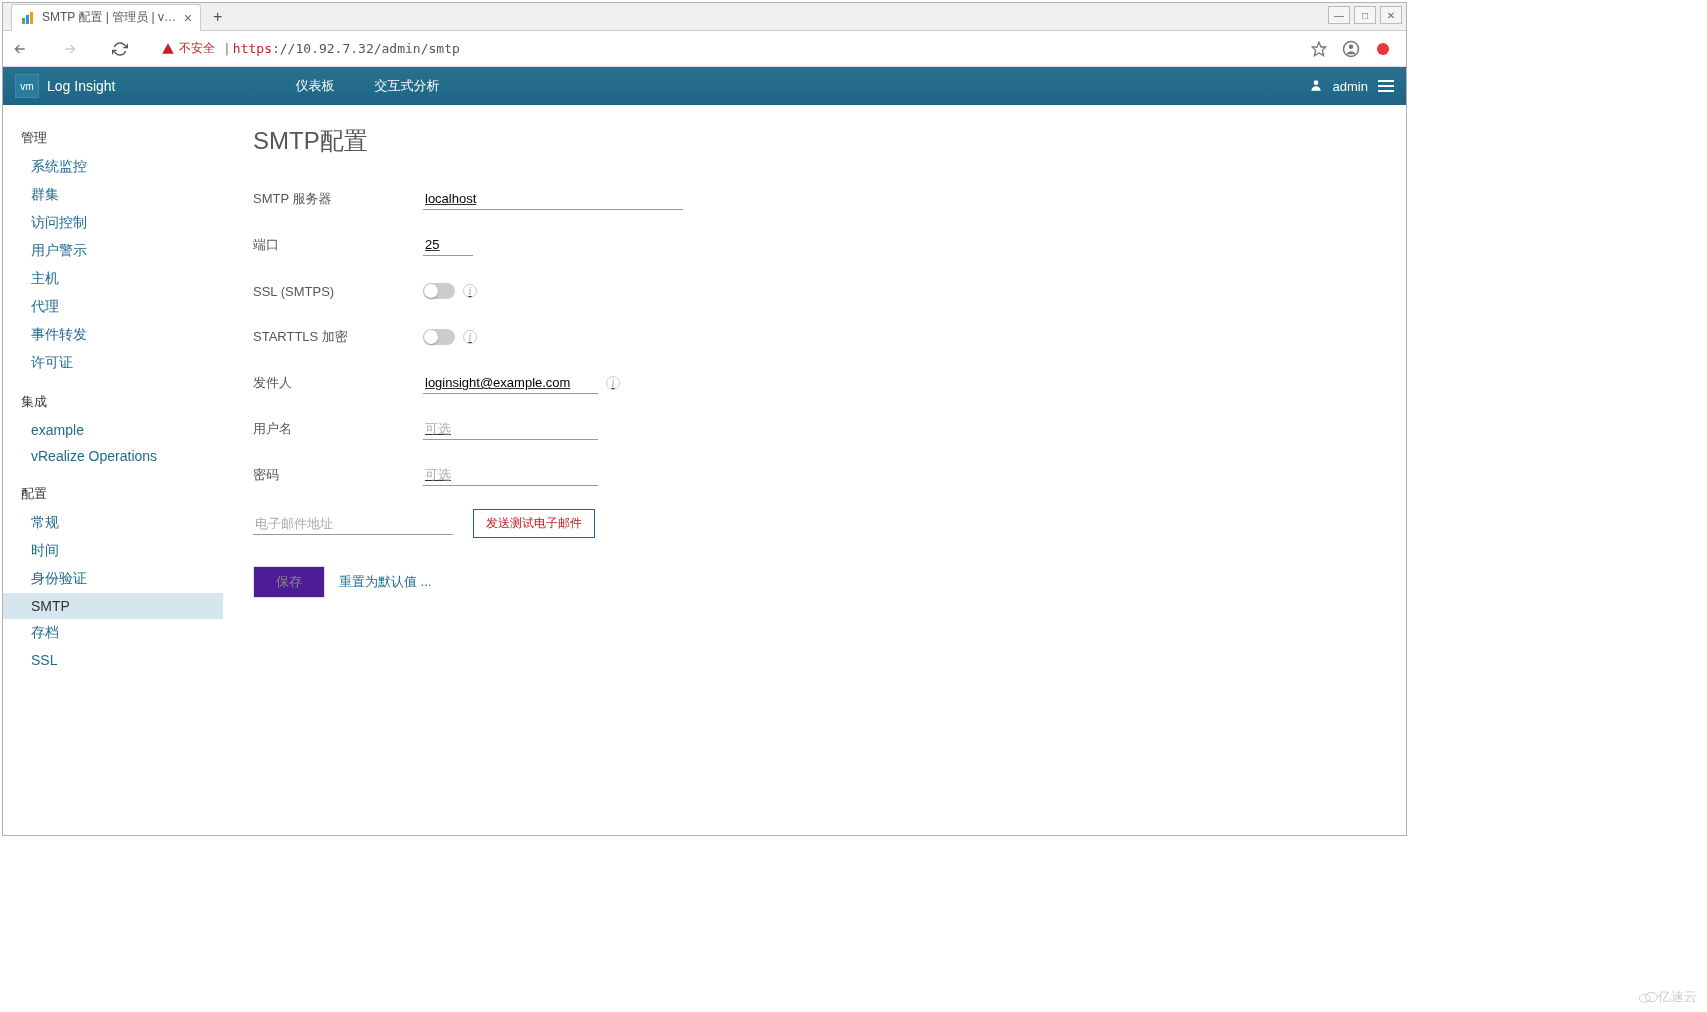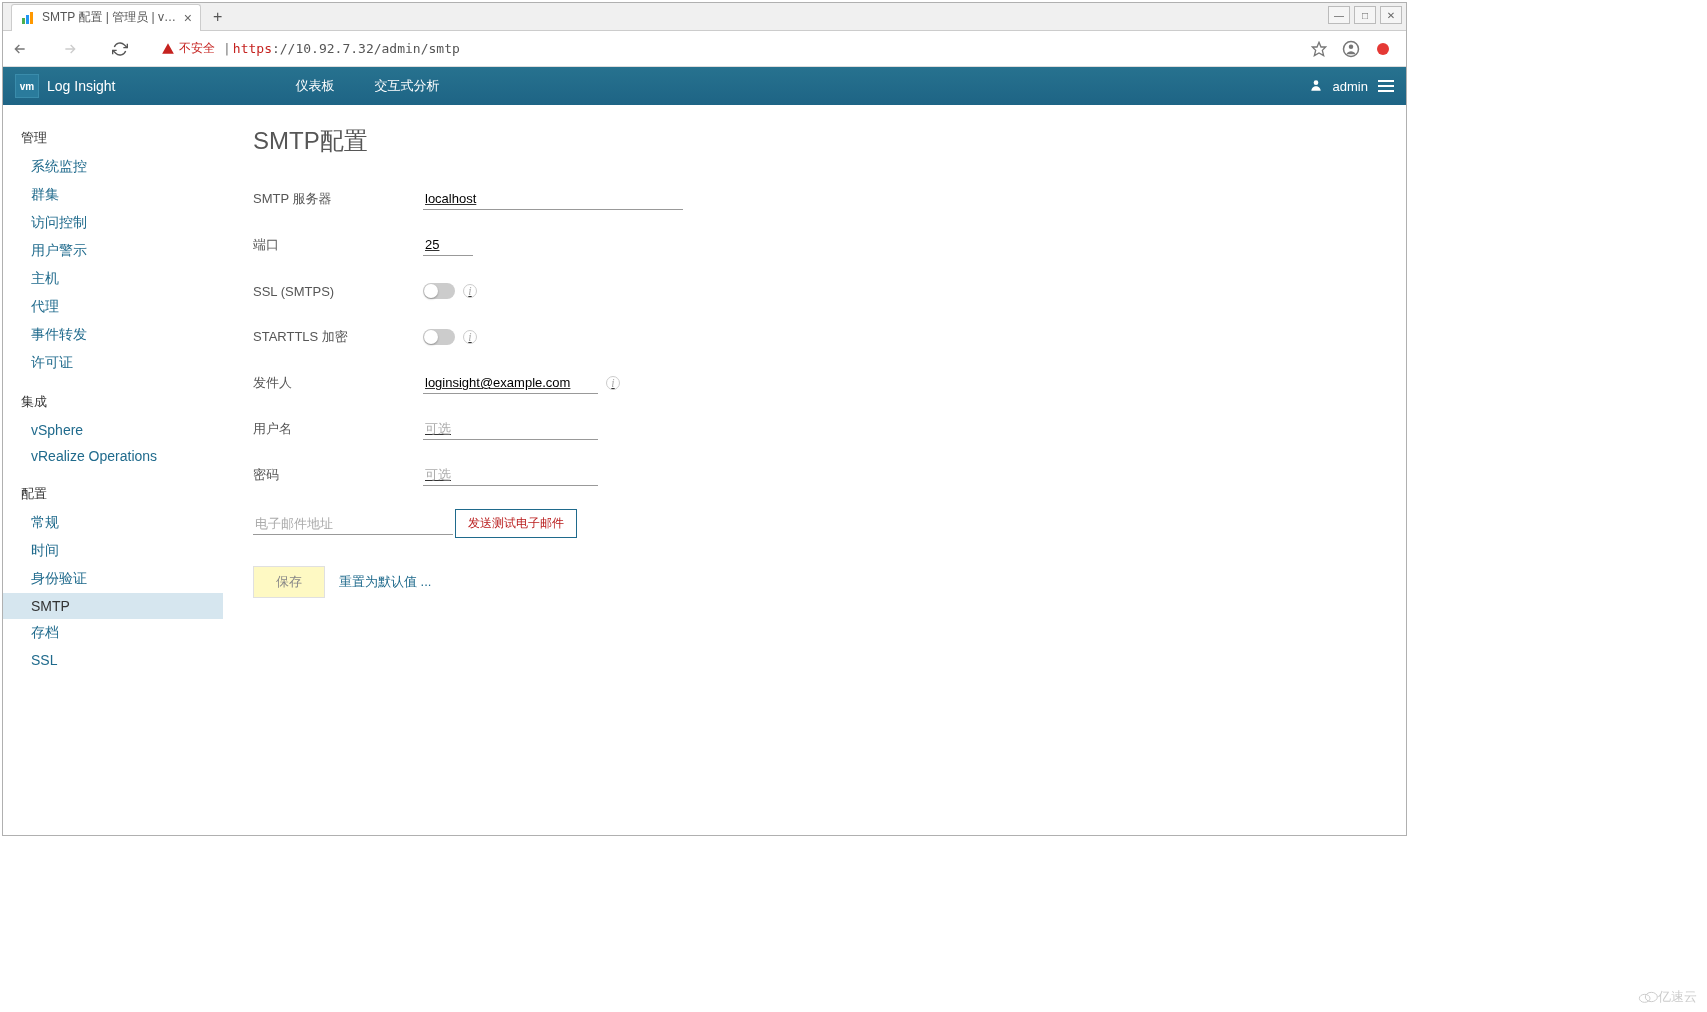--- a/index.html
+++ b/index.html
@@ -29,7 +29,7 @@
     
     
     .app-header { height: 38px; background: #1f6a8c; background: linear-gradient(#27728f,#1e6485); display: flex; align-items: center; color: #fff; padding: 0 12px; font-size: 13px; }
-    .logo-box { width: 24px; height: 24px; background: #2a7b9c; border: 1px solid #3a8cab; display: flex; align-items: center; justify-content: center; font-size: 10px; font-weight: bold; margin-right: 8px; }
+    .logo-box { width: 24px; height: 24px; background: #2a7b9c; border: 1px solid #3a8cab; display: flex; align-items: center; justify-content: center; font-size: 10px; font-weight: normal; margin-right: 8px; }
     .brand { font-size: 14px; margin-right: 160px; }
     .nav-item { padding: 0 20px; height: 26px; display: flex; align-items: center; cursor: pointer; }
     .header-right { margin-left: auto; display: flex; align-items: center; gap: 10px; }

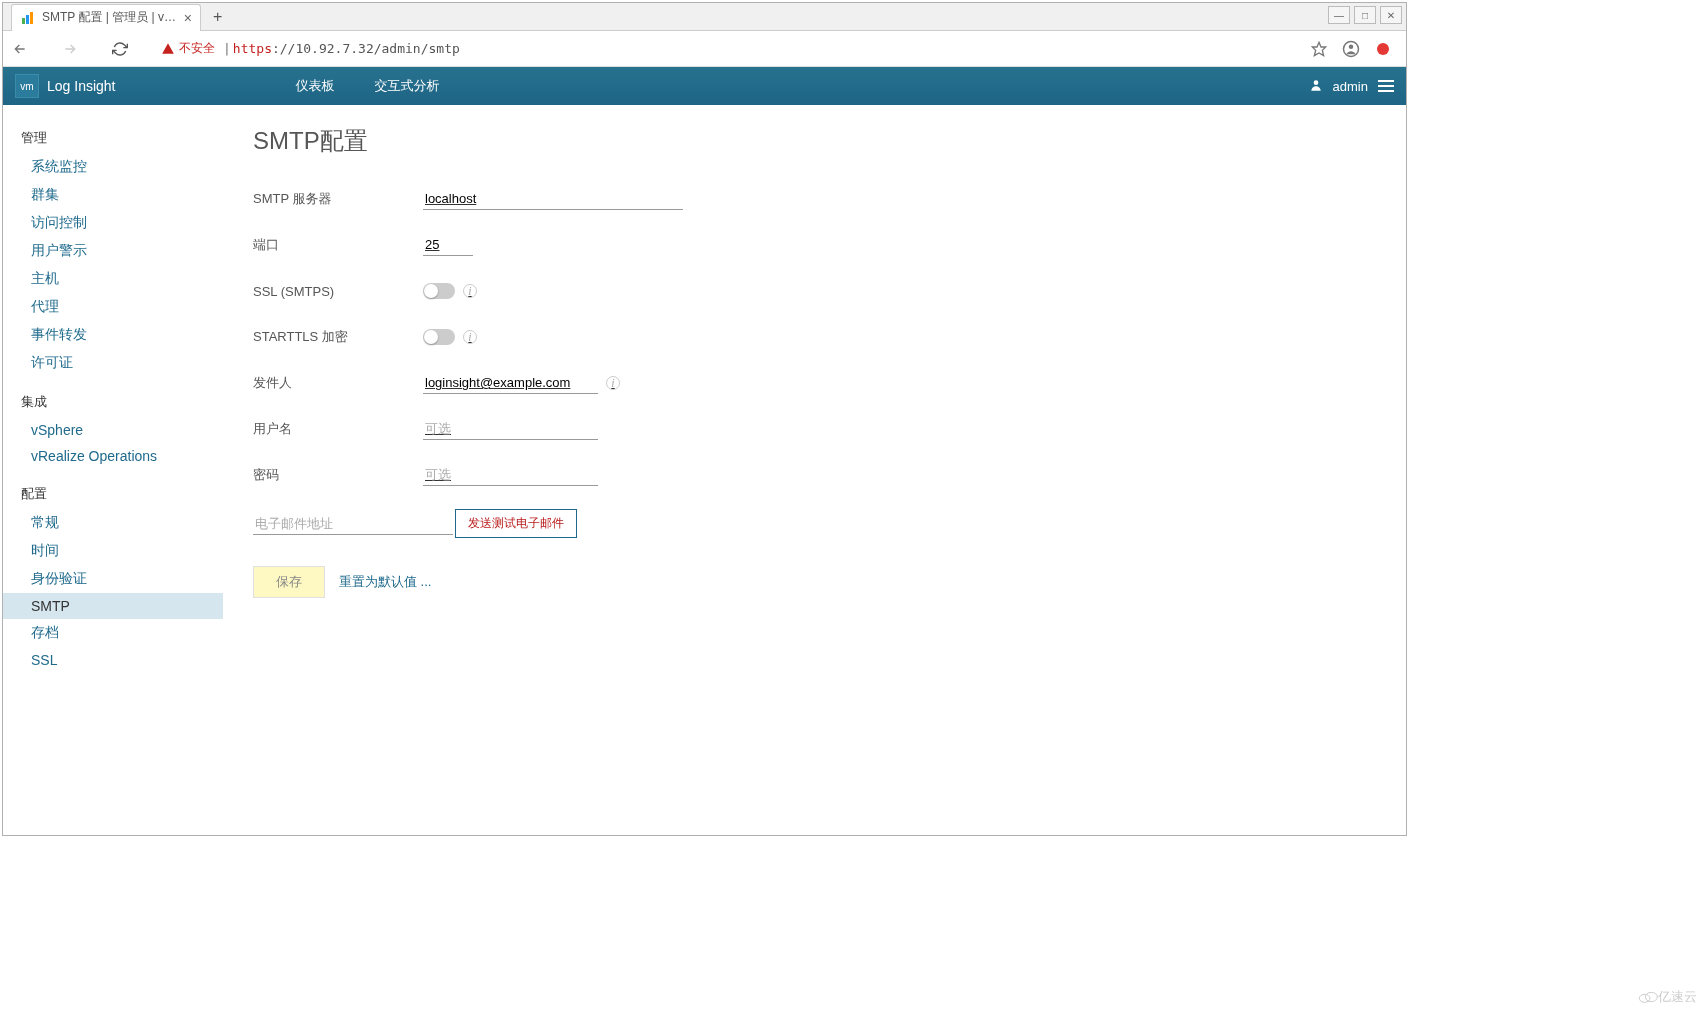--- a/index.html
+++ b/index.html
@@ -182,7 +182,7 @@
         </div>
       <div class="side-section">集成</div>
       <div id="side-integrate">
-          <div class="side-item">vSphere</div>
+          <div class="side-item">example</div>
           <div class="side-item">vRealize Operations</div>
         </div>
       <div class="side-section">配置</div>

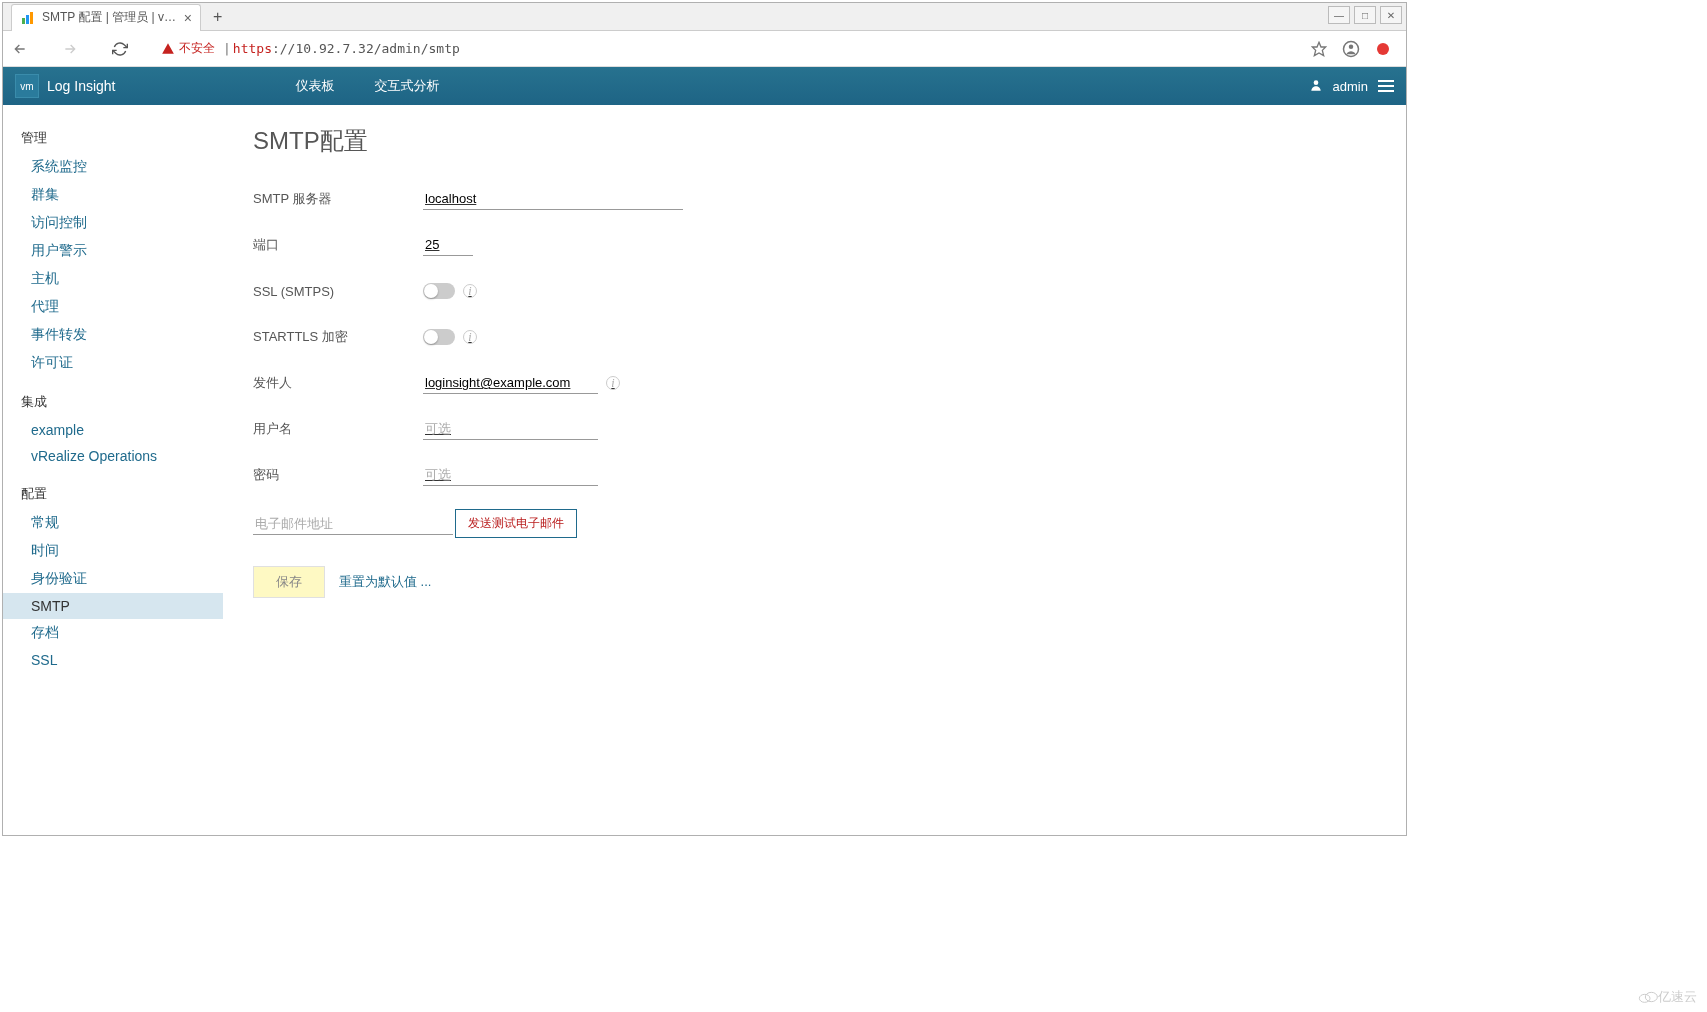--- a/index.html
+++ b/index.html
@@ -60,7 +60,7 @@
     .toggle::after { content: ''; position: absolute; left: 1px; top: 1px; width: 14px; height: 14px; background: #fff; border-radius: 50%; box-shadow: 0 1px 2px rgba(0,0,0,0.3); }
     .info-icon { color: #aaa; font-size: 12px; border: 1px solid #ccc; border-radius: 50%; width: 14px; height: 14px; display: inline-flex; align-items: center; justify-content: center; font-style: italic; font-family: serif; }
     
-    .test-row { display: flex; align-items: center; gap: 2px; margin: 20px 0 28px; }
+    .test-row { display: flex; align-items: center; gap: 20px; margin: 20px 0 28px; }
     .btn-outline { border: 1px solid #1f6a8c; color: #b91c1c; background: #fff; padding: 5px 12px; font-size: 12px; cursor: pointer; }
     .btn-save { background: #fef9c3; border: 1px solid #e0e0e0; color: #888; padding: 6px 22px; font-size: 13px; cursor: not-allowed; text-align: right; }
     .link-reset { color: #1f6a8c; font-size: 13px; margin-left: 14px; cursor: pointer; }

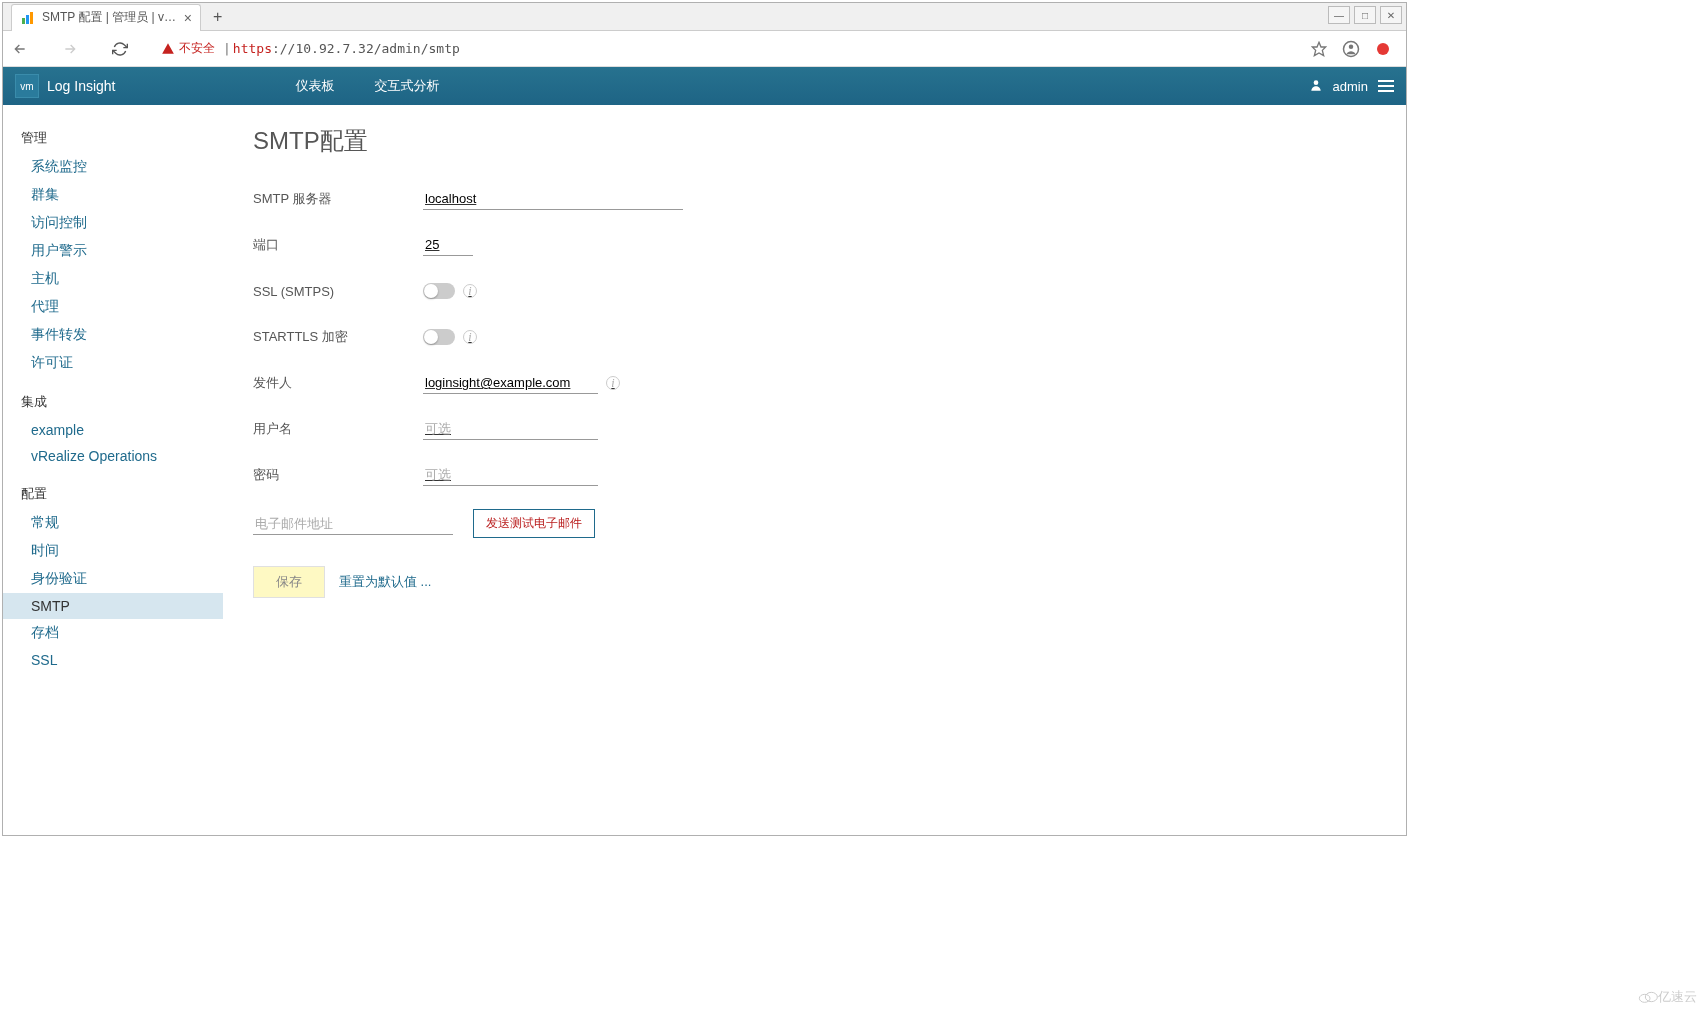--- a/index.html
+++ b/index.html
@@ -62,7 +62,7 @@
     
     .test-row { display: flex; align-items: center; gap: 20px; margin: 20px 0 28px; }
     .btn-outline { border: 1px solid #1f6a8c; color: #b91c1c; background: #fff; padding: 5px 12px; font-size: 12px; cursor: pointer; }
-    .btn-save { background: #fef9c3; border: 1px solid #e0e0e0; color: #888; padding: 6px 22px; font-size: 13px; cursor: not-allowed; text-align: right; }
+    .btn-save { background: #4c1d95; border: 1px solid #e0e0e0; color: #888; padding: 6px 22px; font-size: 13px; cursor: not-allowed; text-align: right; }
     .link-reset { color: #1f6a8c; font-size: 13px; margin-left: 14px; cursor: pointer; }
     .action-row { display: flex; align-items: center; }
     

